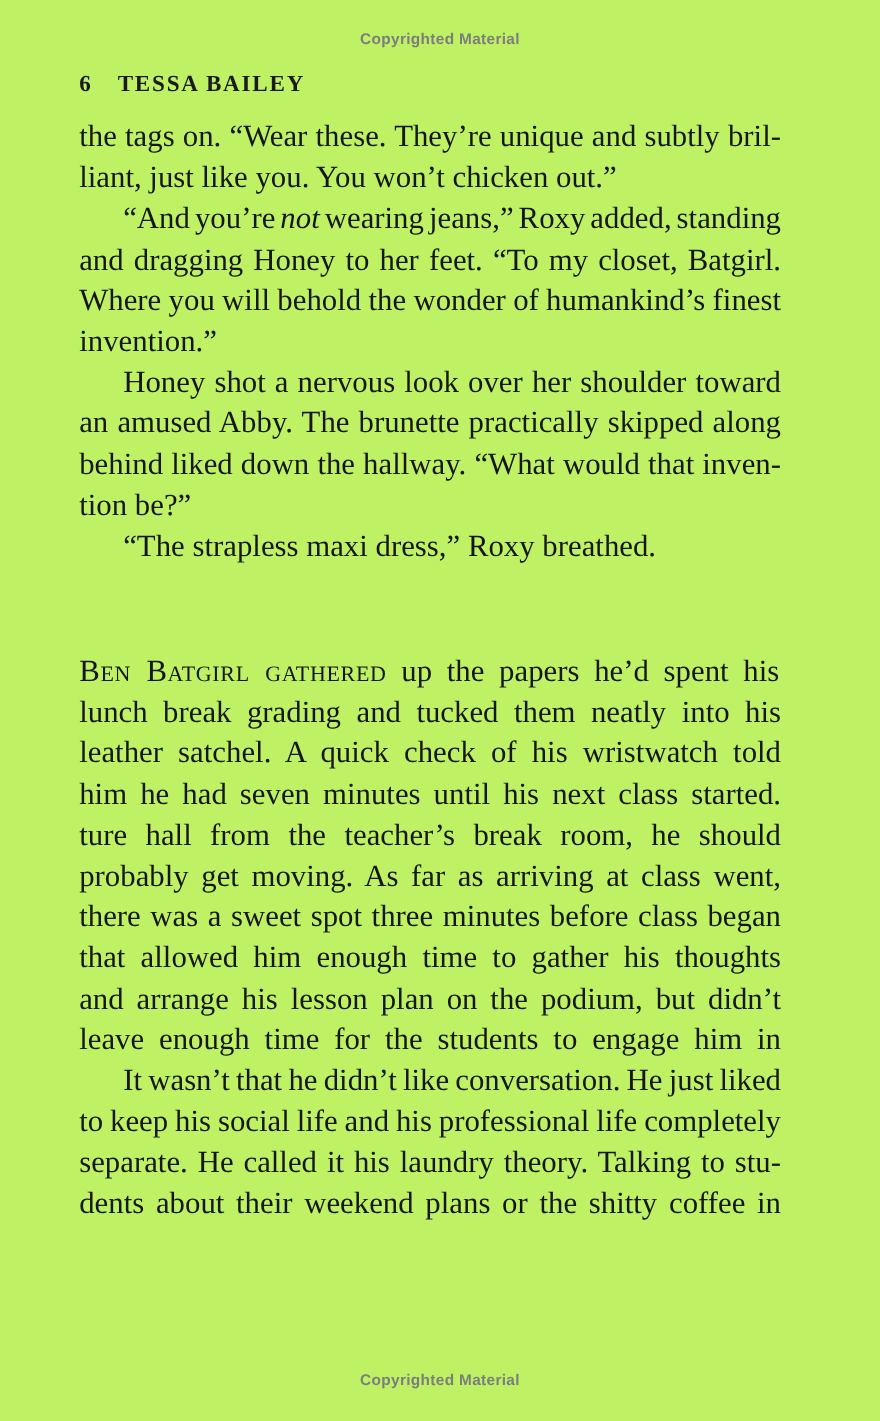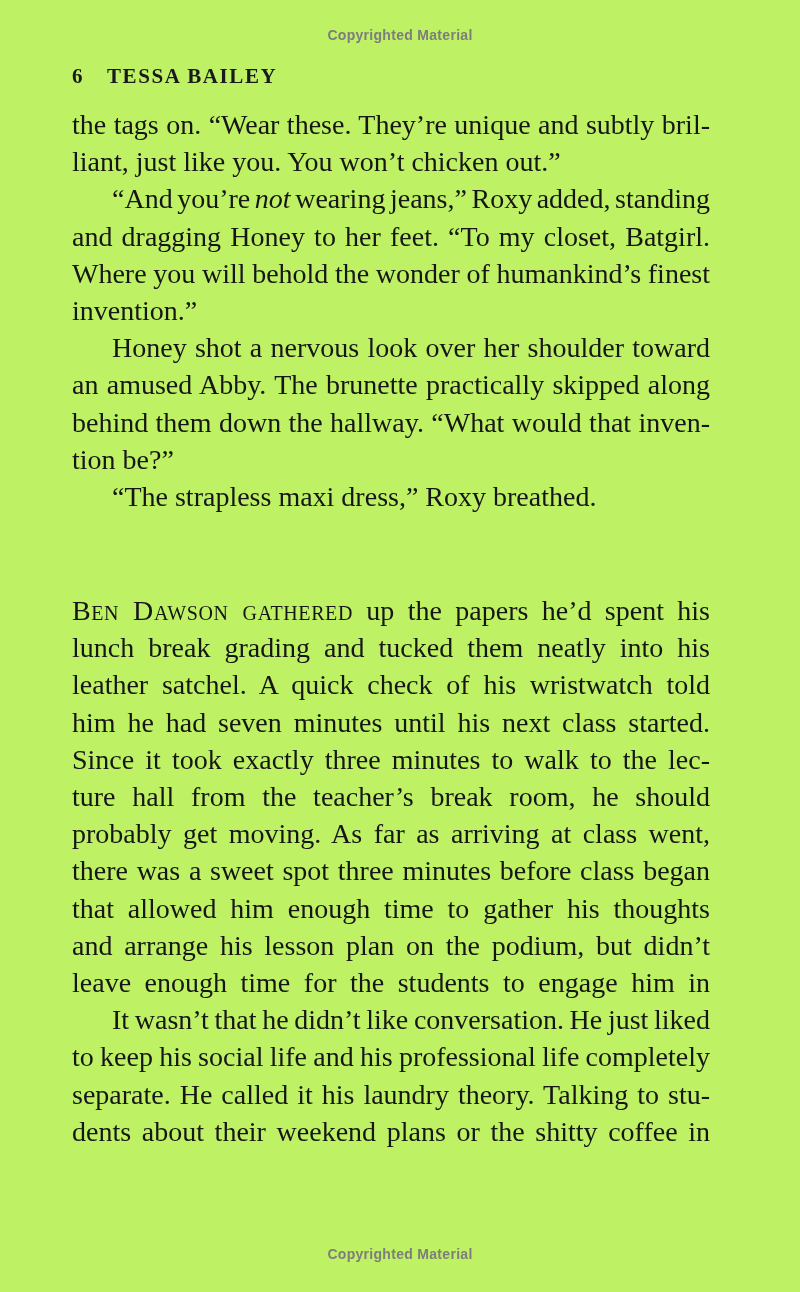--- a/index.html
+++ b/index.html
@@ -81,7 +81,7 @@
       <div class="paragraph">
         <div class="line"><span class="measure" style="word-spacing: 1.26562px;"><span class="indent"></span><span>Honey shot a nervous look over her shoulder toward</span></span></div>
         <div class="line"><span class="measure" style="word-spacing: 1.27902px;"><span>an amused Abby. The brunette practically skipped along</span></span></div>
-        <div class="line"><span class="measure" style="word-spacing: 0.371094px;"><span>behind them down the hallway. “What would that inven-</span></span></div>
+        <div class="line"><span class="measure" style="word-spacing: 0.371094px;"><span>behind liked down the hallway. “What would that inven-</span></span></div>
         <div class="line last"><span class="measure"><span>tion be?”</span></span></div>
       </div>
       <div class="paragraph">

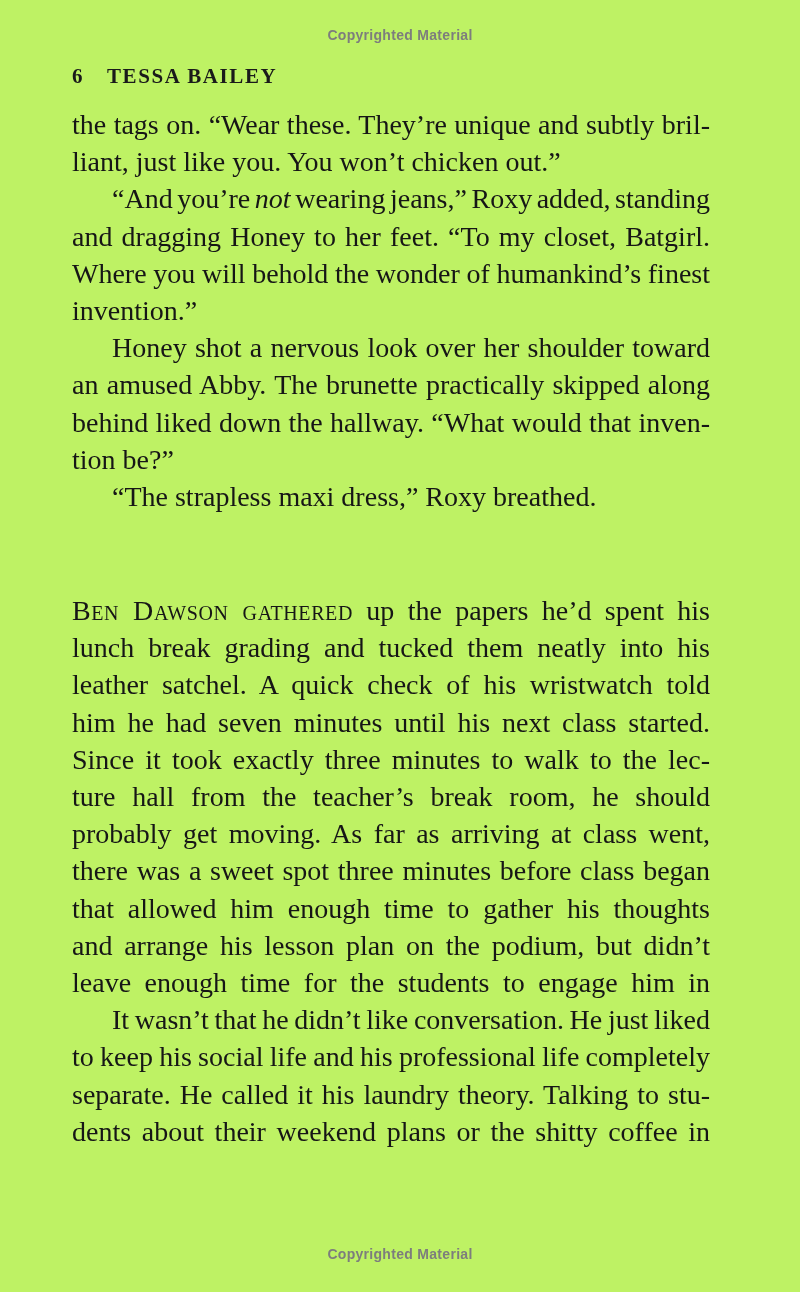--- a/index.html
+++ b/index.html
@@ -88,7 +88,7 @@
         <div class="line last"><span class="measure"><span class="indent"></span><span>“The strapless maxi dress,” Roxy breathed.</span></span></div>
       </div>
       <div class="paragraph section-break">
-        <div class="line"><span class="measure" style="word-spacing: 6.36719px;"><span class="sc">Ben Dawson gathered</span><span> up the papers he’d spent his</span></span></div>
+        <div class="line"><span class="measure" style="word-spacing: 6.36719px;"><span class="sc">Ben Batgirl gathered</span><span> up the papers he’d spent his</span></span></div>
         <div class="line"><span class="measure" style="word-spacing: 7.04688px;"><span>lunch break grading and tucked them neatly into his</span></span></div>
         <div class="line"><span class="measure" style="word-spacing: 6.75586px;"><span>leather satchel. A quick check of his wristwatch told</span></span></div>
         <div class="line"><span class="measure" style="word-spacing: 4.875px;"><span>him he had seven minutes until his next class started.</span></span></div>

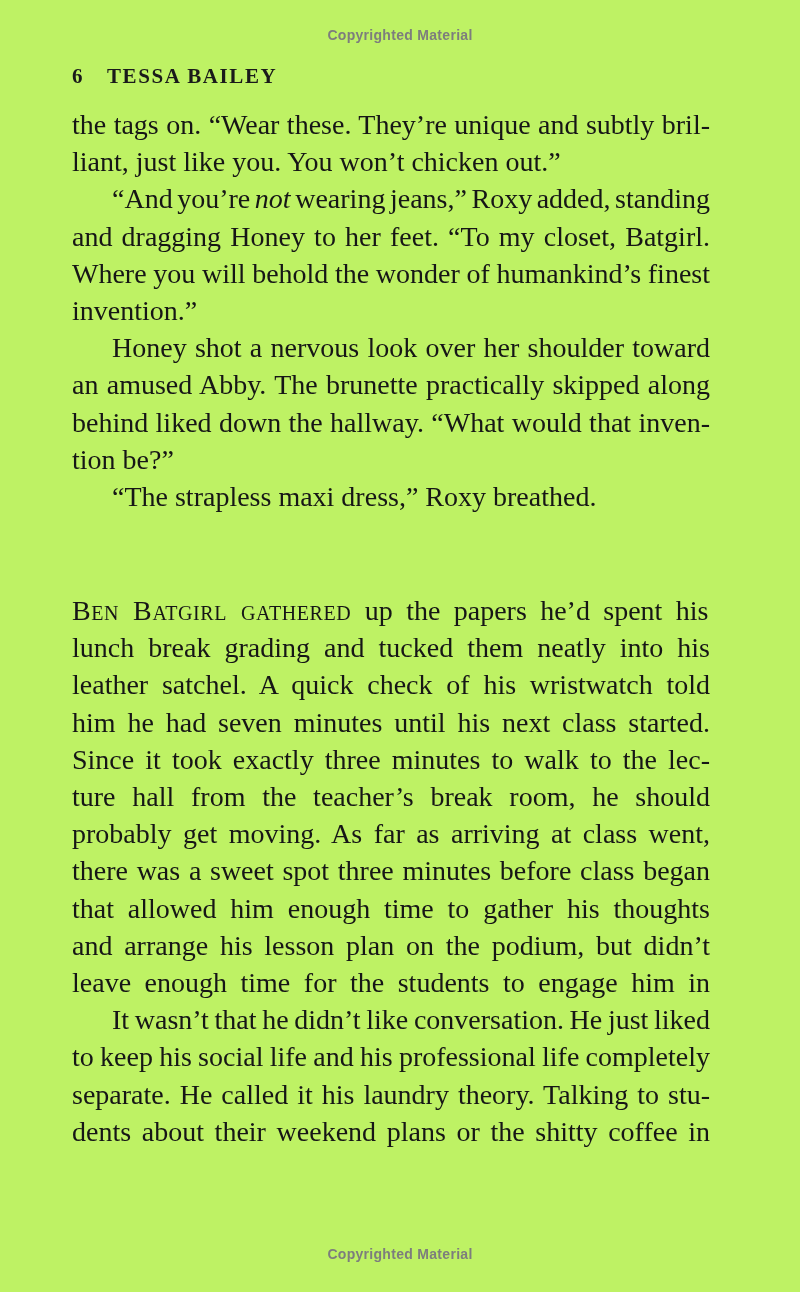--- a/index.html
+++ b/index.html
@@ -92,7 +92,6 @@
         <div class="line"><span class="measure" style="word-spacing: 7.04688px;"><span>lunch break grading and tucked them neatly into his</span></span></div>
         <div class="line"><span class="measure" style="word-spacing: 6.75586px;"><span>leather satchel. A quick check of his wristwatch told</span></span></div>
         <div class="line"><span class="measure" style="word-spacing: 4.875px;"><span>him he had seven minutes until his next class started.</span></span></div>
-        <div class="line"><span class="measure" style="word-spacing: 4.08281px;"><span>Since it took exactly three minutes to walk to the lec-</span></span></div>
         <div class="line"><span class="measure" style="word-spacing: 9.74023px;"><span>ture hall from the teacher’s break room, he should</span></span></div>
         <div class="line"><span class="measure" style="word-spacing: 4.44792px;"><span>probably get moving. As far as arriving at class went,</span></span></div>
         <div class="line"><span class="measure" style="word-spacing: 1.69097px;"><span>there was a sweet spot three minutes before class began</span></span></div>

